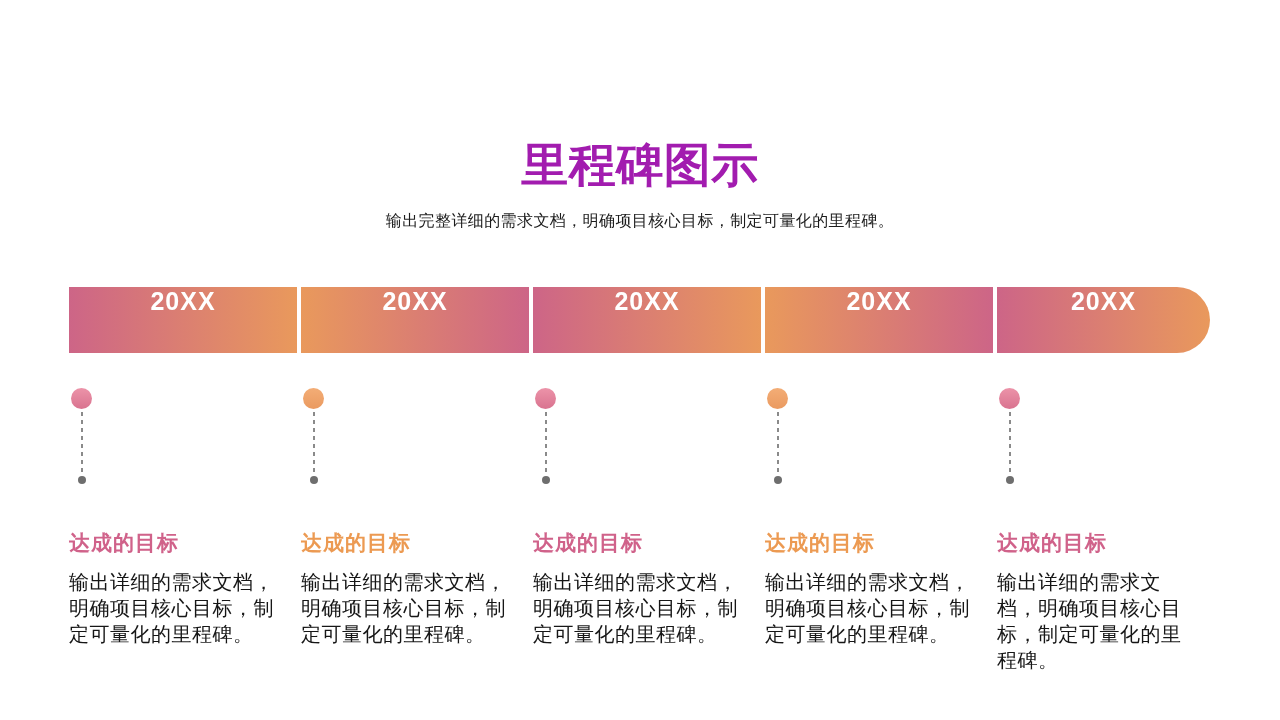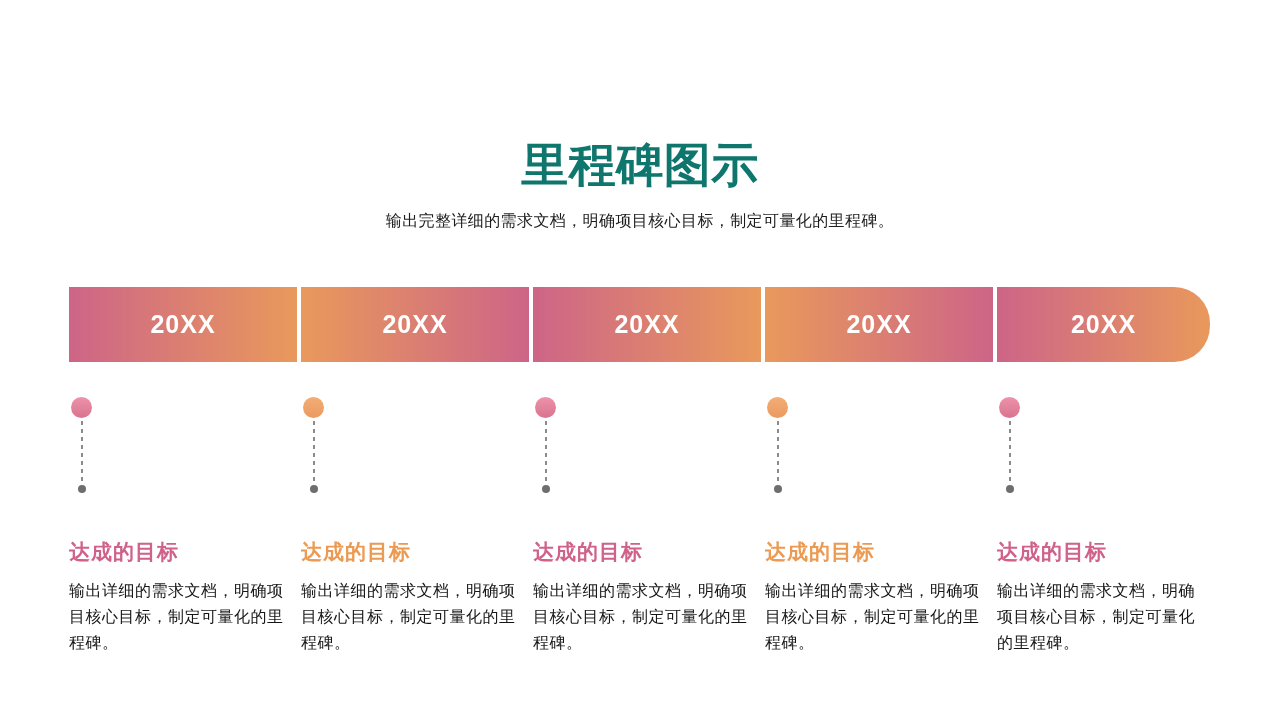--- a/index.html
+++ b/index.html
@@ -115,7 +115,7 @@
 <div class="slide">
 
   <div class="header">
-    <h1 class="title" style="color: #0f766e;">里程碑图示</h1>
+    <h1 class="title" style="color: #a21caf;">里程碑图示</h1>
     <p class="subtitle">输出完整详细的需求文档，明确项目核心目标，制定可量化的里程碑。</p>
   </div>
 

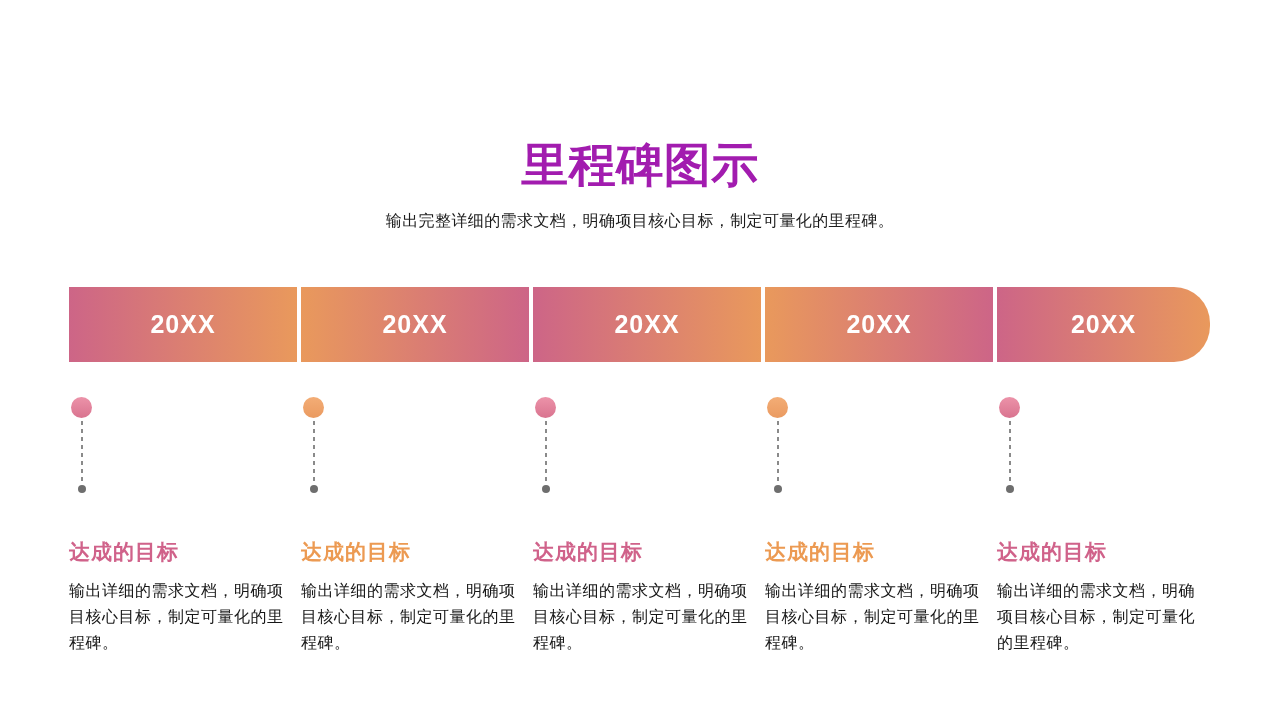--- a/index.html
+++ b/index.html
@@ -49,10 +49,10 @@
   .col:last-child { width: auto; flex: 1 1 auto; }
 
   .segment {
-    height: 75px;
+    height: 66px;
     margin-right: 4px;
     display: flex;
-    align-items: center;
+    align-items: flex-start;
     justify-content: center;
   }
   .col:last-child .segment {

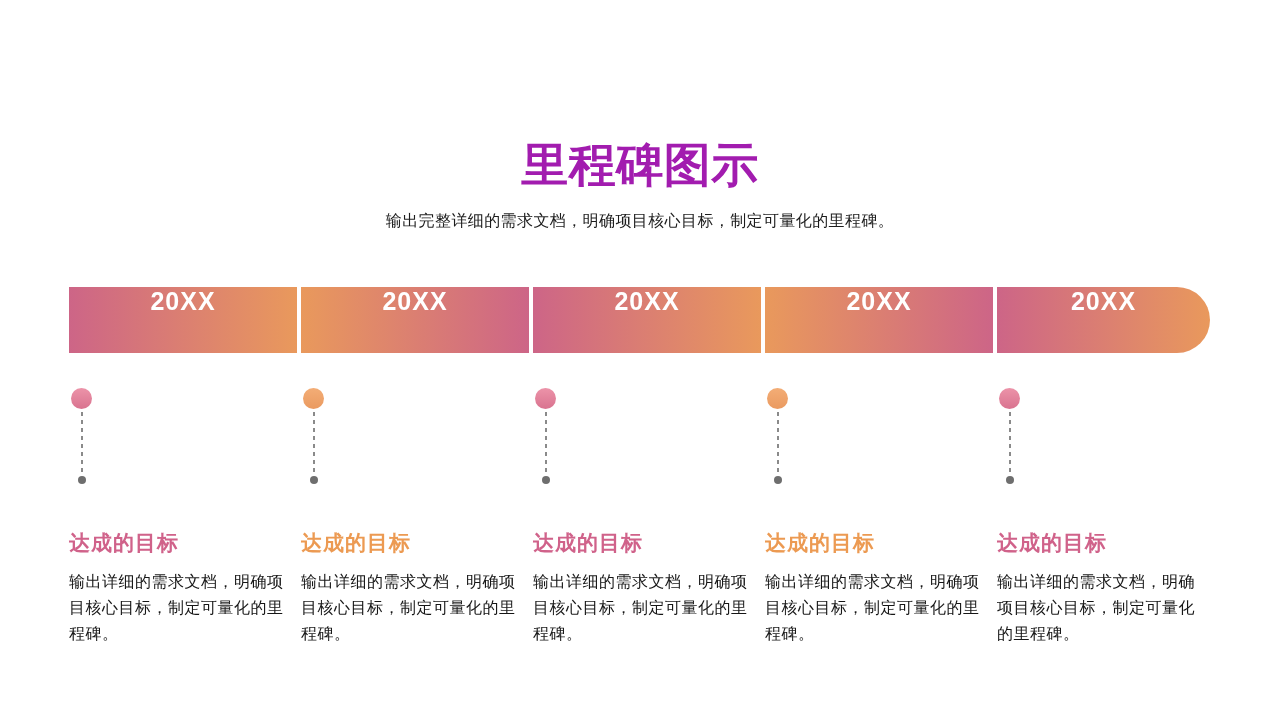--- a/index.html
+++ b/index.html
@@ -101,7 +101,7 @@
   .m-body {
     margin-top: 15px;
     width: 218px;
-    font-size: 16px;
+    font-size: 20px;
     line-height: 26px;
     letter-spacing: 0.5px;
     color: #161616;

